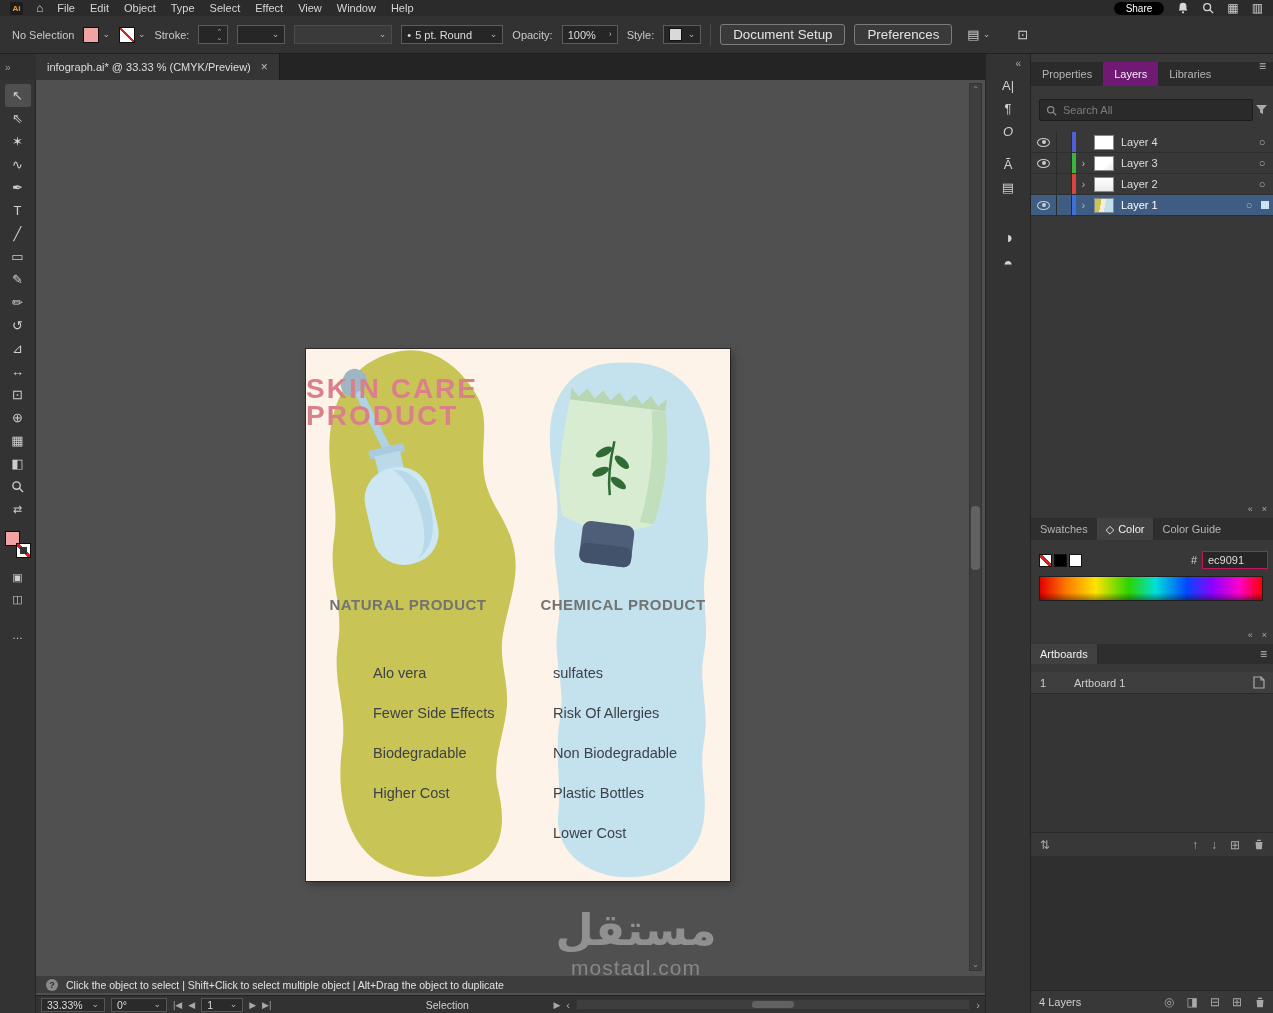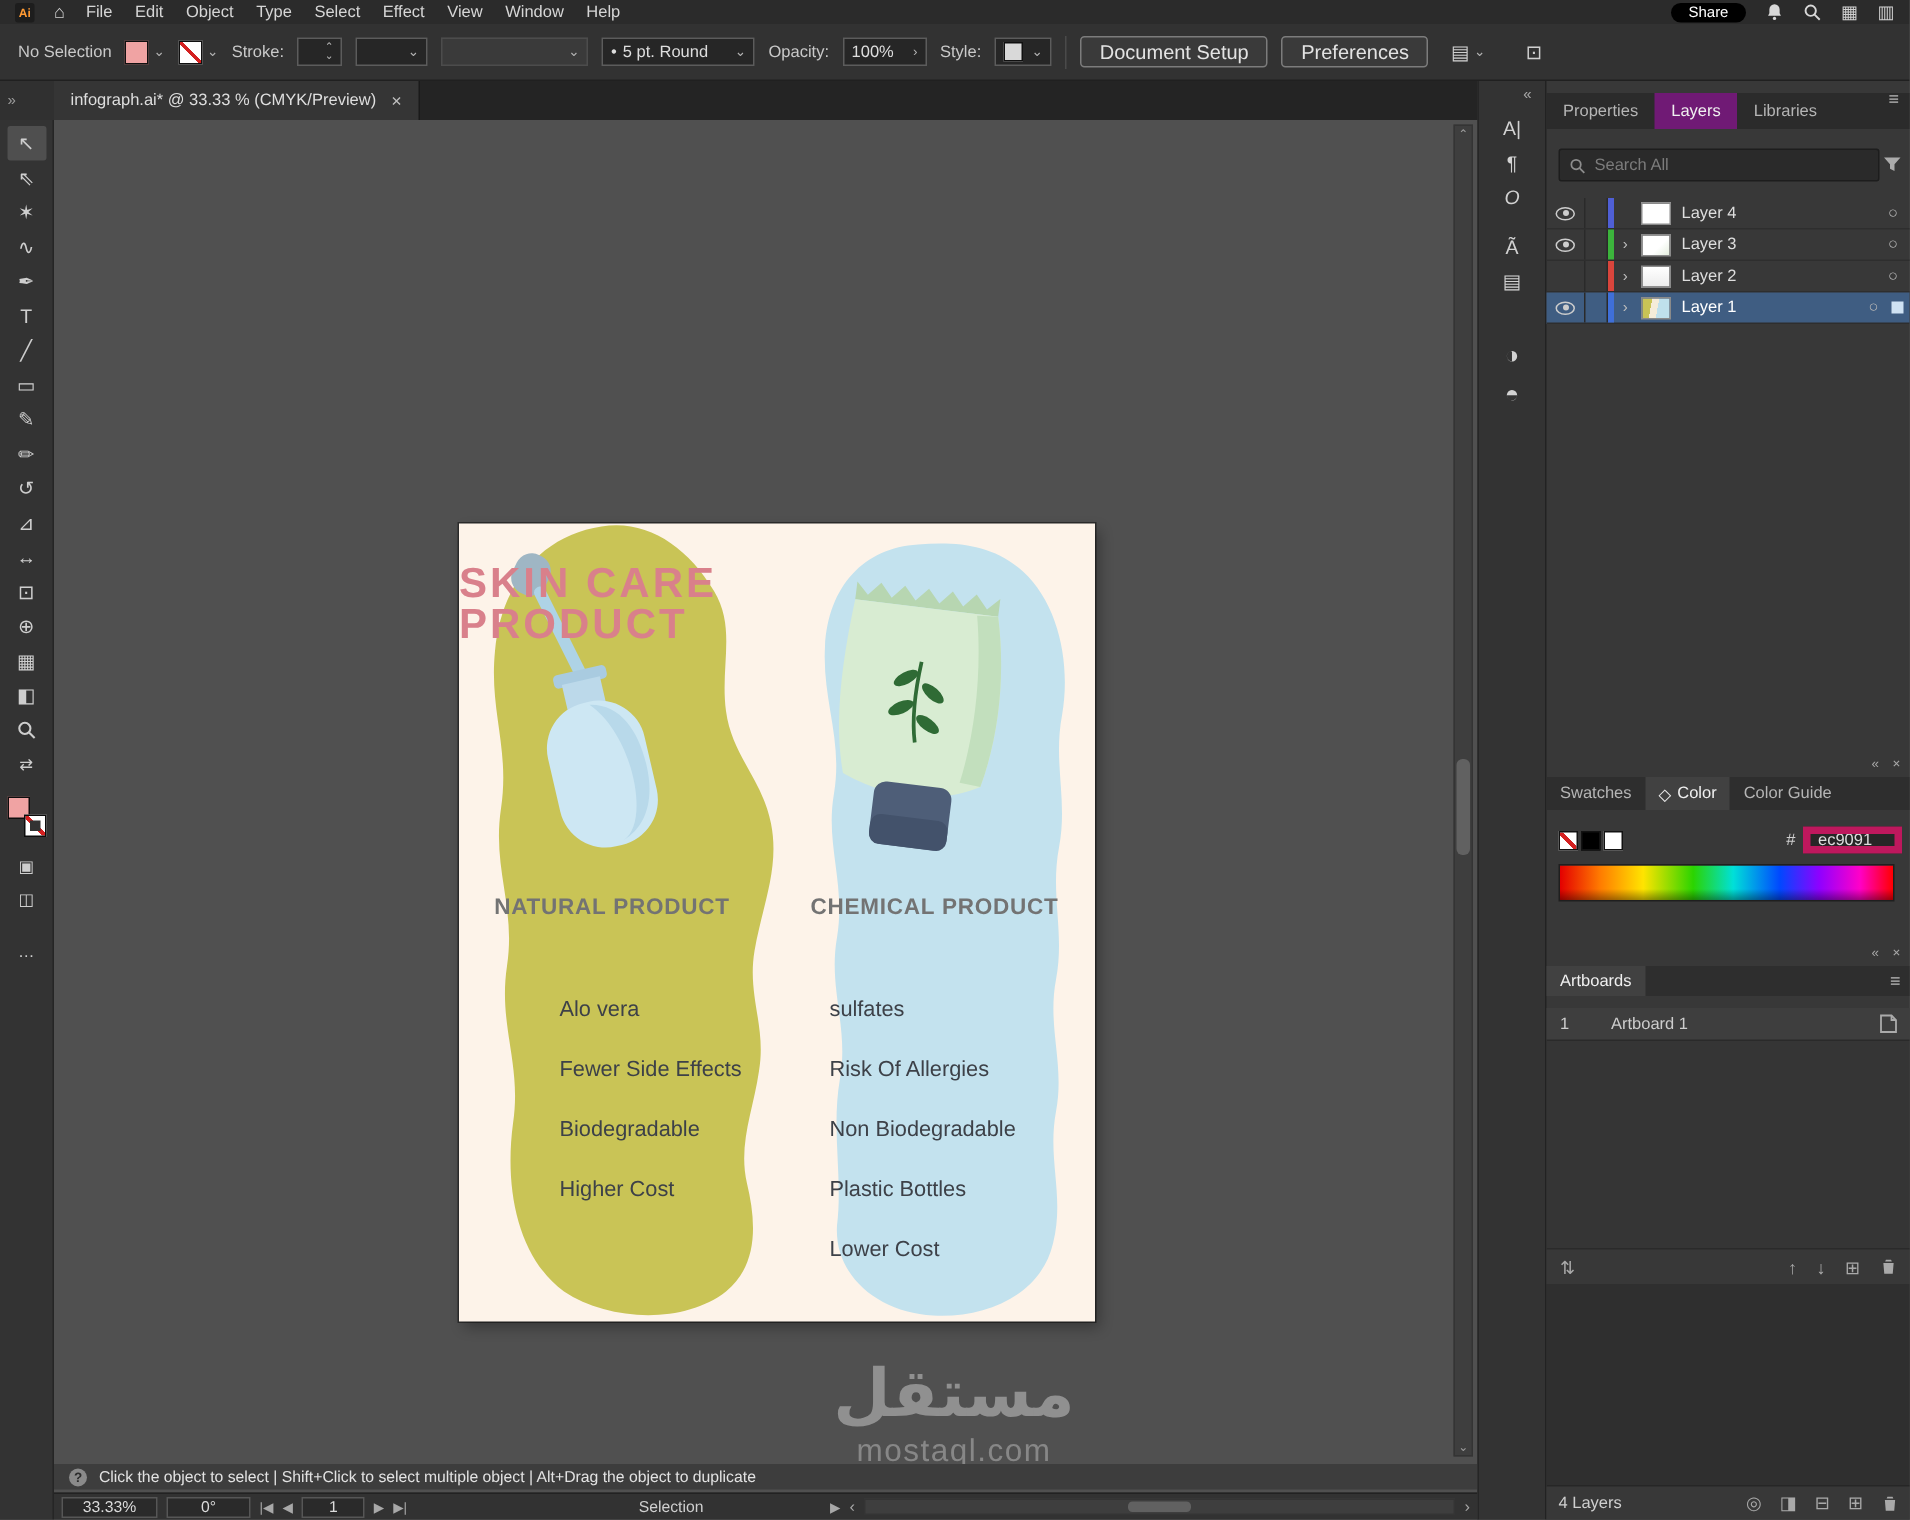--- a/index.html
+++ b/index.html
@@ -124,7 +124,7 @@
   .mini-swatch.black { background:#000; }
   .mini-swatch.white { background:#fff; }
   .hex-label { margin-left:auto; margin-right:5px; color:#cfcfcf; }
-  .hex-field { width:66px; height:18px; background:#262626; border:5px solid #be185d; color:#dedede; padding:0 5px; font-size:11px; font-family:inherit; outline:none; }
+  .hex-field { width:66px; height:18px; background:#262626; border:1px solid #be185d; color:#dedede; padding:0 5px; font-size:11px; font-family:inherit; outline:none; }
   .spectrum { position:absolute; left:8px; top:522px; width:224px; height:25px; border:1px solid #1f1f1f;
     background-image:linear-gradient(to bottom, rgba(0,0,0,0) 68%, rgba(0,0,0,.38)),
       linear-gradient(to right,#e40000,#ff7b00 12%,#ffe400 25%,#2bd400 40%,#00e0d8 52%,#0048ff 66%,#9000ff 78%,#ff00c8 90%,#ff0000);

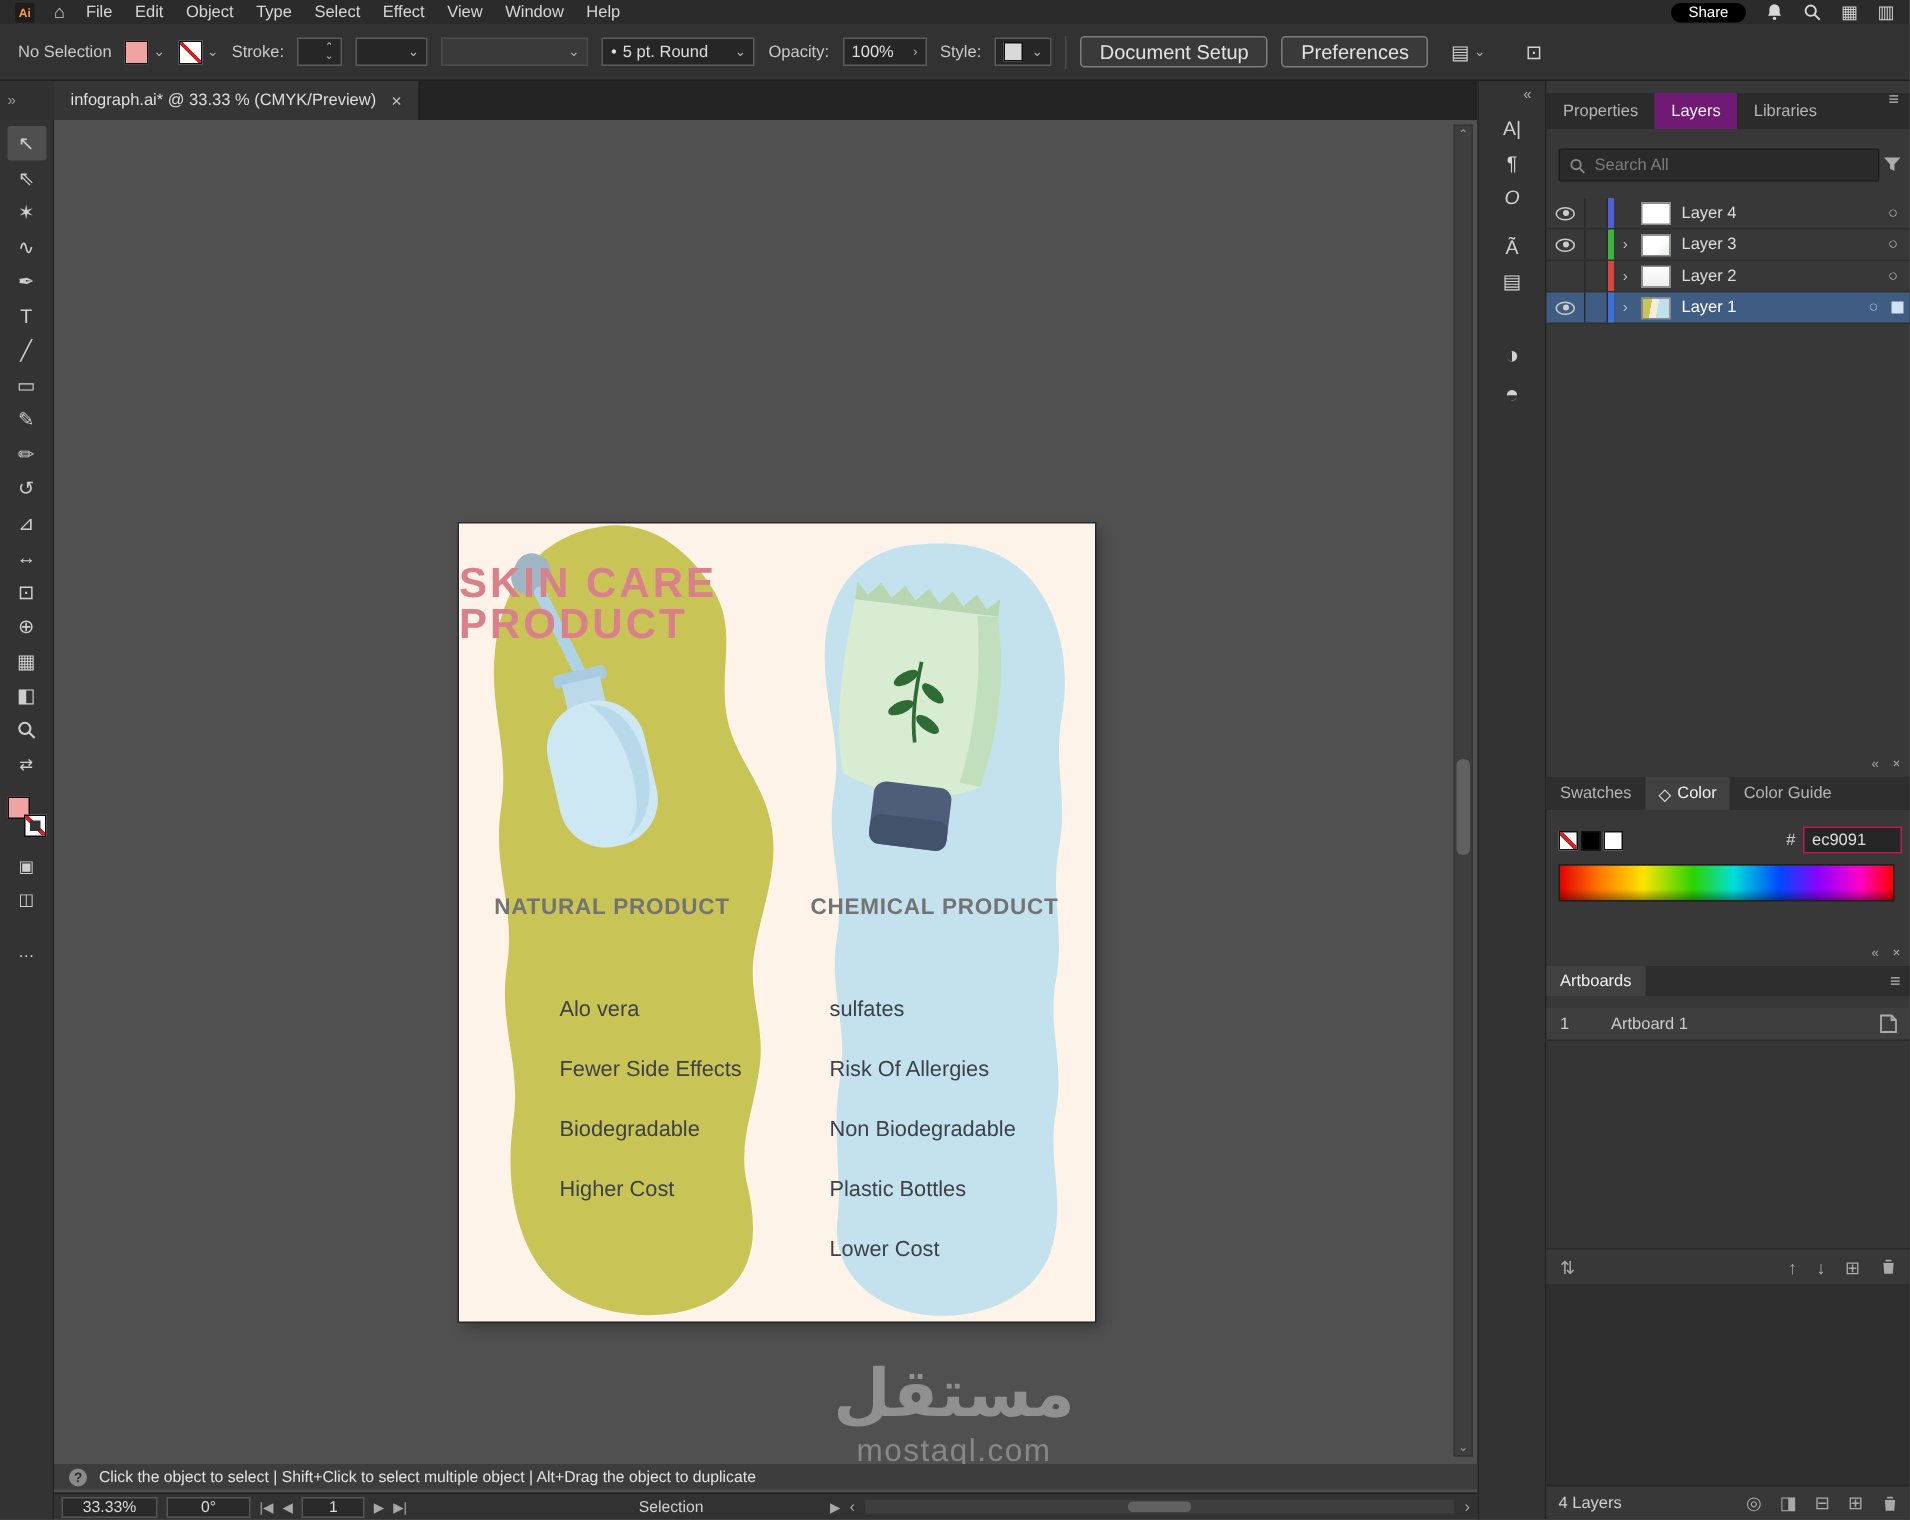--- a/index.html
+++ b/index.html
@@ -71,7 +71,7 @@
   .help-circle { width:12px; height:12px; border-radius:50%; background:#8a8a8a; color:#2c2c2c; font-weight:bold; display:flex; align-items:center; justify-content:center; font-size:9px; flex:none; }
 
   .canvas-bottom { position:absolute; left:0; top:915px; width:949px; height:18px; background:#323232; border-top:1px solid #222; display:flex; align-items:center; gap:6px; padding:0 5px; font-size:10.5px; }
-  .cbb-field { height:14px; background:#2a2a2a; border:1px solid #565656; display:flex; align-items:center; gap:5px; padding:0 5px; color:#dcdcdc;flex-direction:column; }
+  .cbb-field { height:14px; background:#2a2a2a; border:1px solid #565656; display:flex; align-items:center; gap:5px; padding:0 5px; color:#dcdcdc; }
   .navicon { color:#a8a8a8; font-size:9px; }
   .status-field { width:200px; margin-left:70px; text-align:center; color:#cfcfcf; }
   .hscroll { flex:1; height:11px; background:#3e3e3e; border:1px solid #343434; position:relative; }

